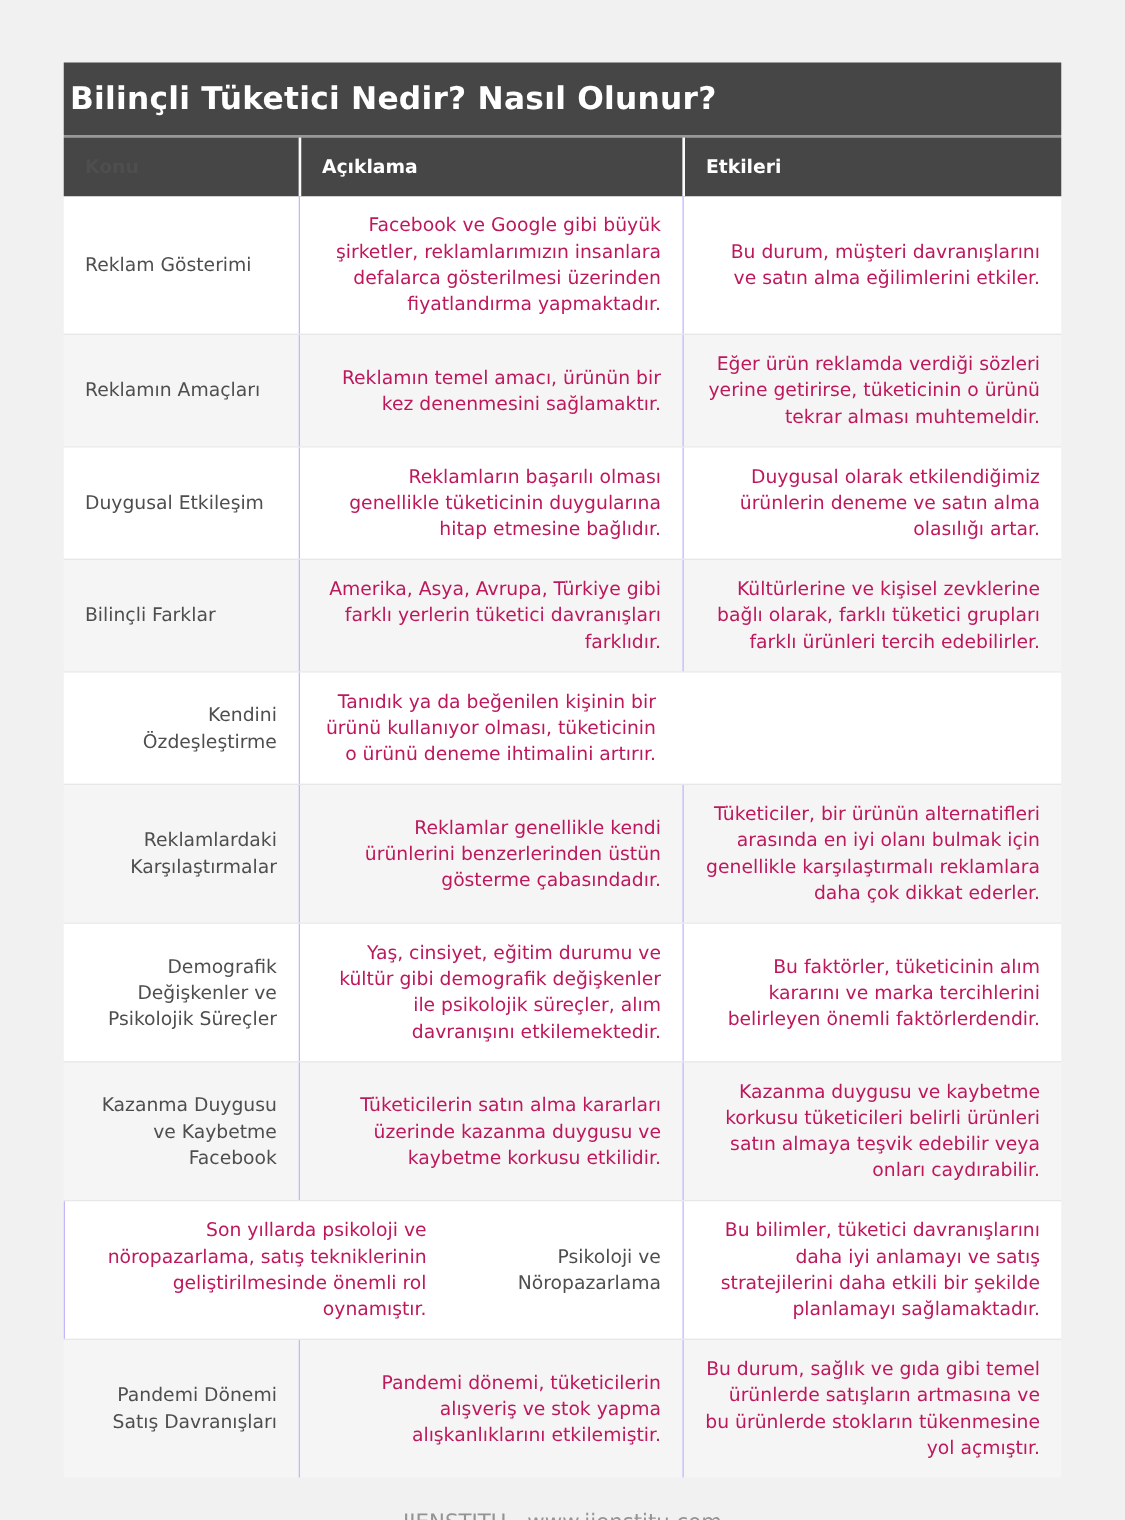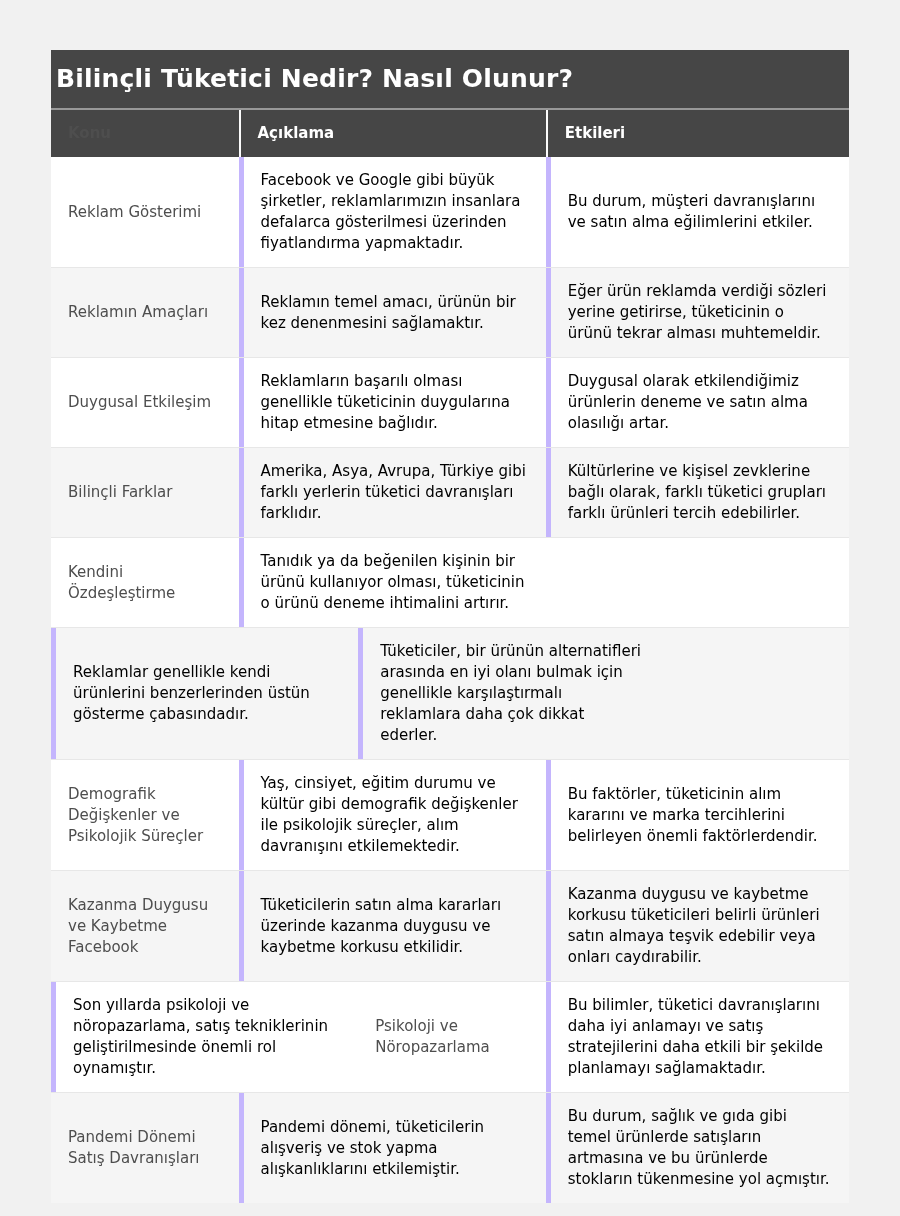--- a/index.html
+++ b/index.html
@@ -22,7 +22,7 @@
     padding: 14px 5px 15px;
     letter-spacing: 0.2px;
   }
-  .table { width: 100%; }
+  .table { width: 100%; text-align: right; }
   .header-row {
     display: flex;
     border-top: 2px solid #989898;

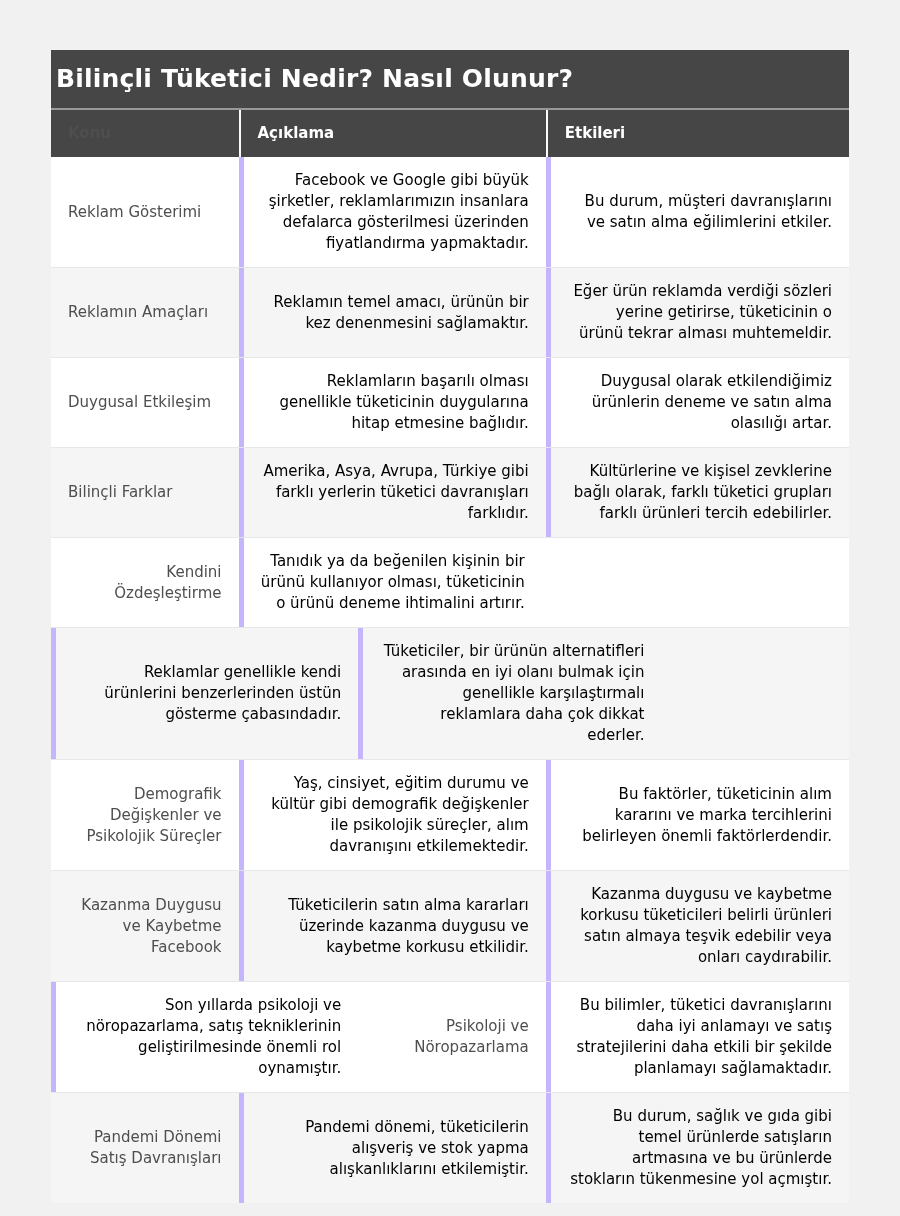--- a/index.html
+++ b/index.html
@@ -53,7 +53,7 @@
   .c0 { width: 23.5%; color: #4e4e4e; }
   .c1 { width: 38.5%; }
   .c2 { width: 38%; }
-  .row .c1, .row .c2 { border-left: 5px solid #c4b5fd; color: #000000; }
+  .row .c1, .row .c2 { border-left: 1px solid #c4b5fd; color: #be185d; }
   .footer {
     text-align: center;
     font-size: 17px;

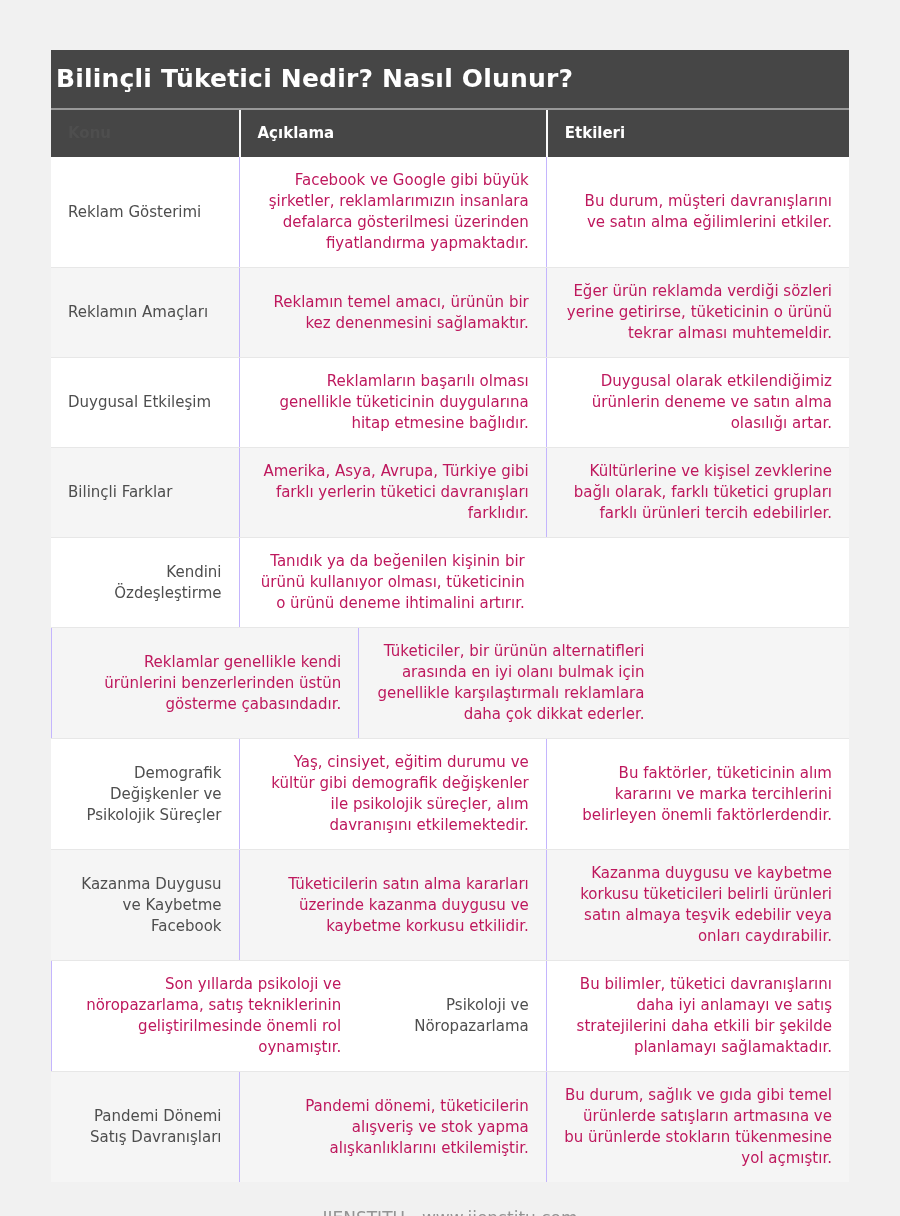--- a/index.html
+++ b/index.html
@@ -99,6 +99,7 @@
           <div class="cell c2">Tanıdık ya da beğenilen kişinin bir ürünü kullanıyor olması, tüketicinin o ürünü deneme ihtimalini artırır.</div>
         </div>
         <div class="row alt">
+          <div class="cell c0">Reklamlardaki Karşılaştırmalar</div>
           <div class="cell c1">Reklamlar genellikle kendi ürünlerini benzerlerinden üstün gösterme çabasındadır.</div>
           <div class="cell c2">Tüketiciler, bir ürünün alternatifleri arasında en iyi olanı bulmak için genellikle karşılaştırmalı reklamlara daha çok dikkat ederler.</div>
         </div>

